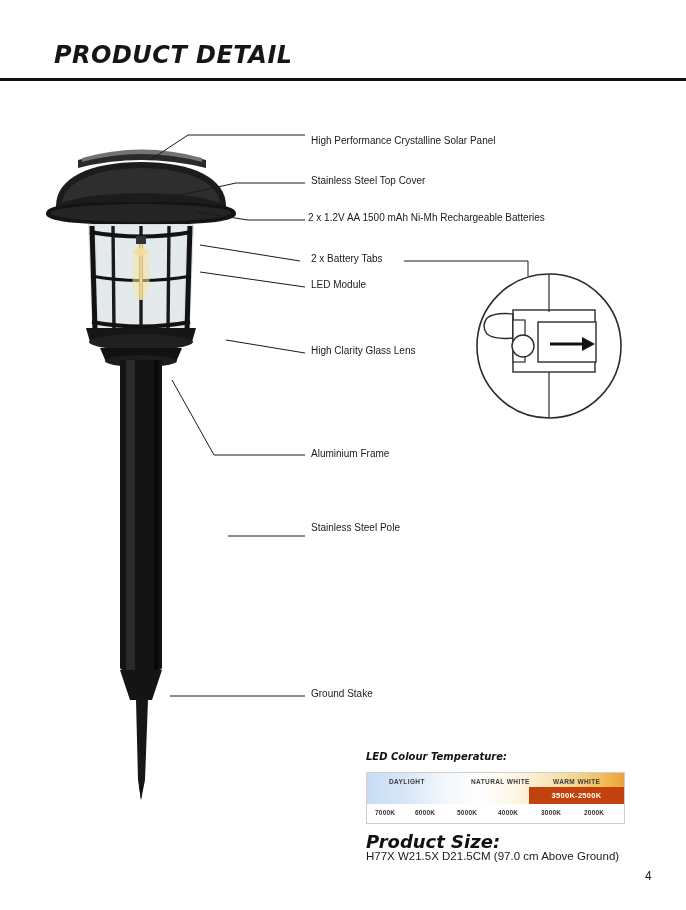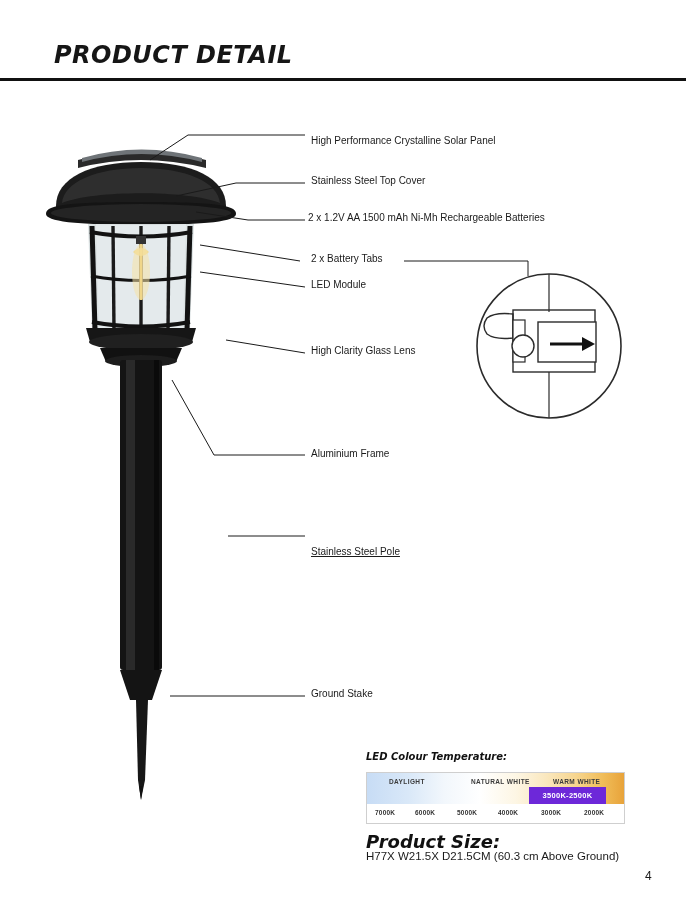--- a/index.html
+++ b/index.html
@@ -274,7 +274,7 @@
   <div class="callout" style="left:311px; top:280px;">LED Module</div>
   <div class="callout" style="left:311px; top:346px;">High Clarity Glass Lens</div>
   <div class="callout" style="left:311px; top:449px;">Aluminium Frame</div>
-  <div class="callout" style="left:311px; top:547px;text-decoration:underline;">Stainless Steel Pole</div>
+  <div class="callout" style="left:311px; top:523px;">Stainless Steel Pole</div>
   <div class="callout" style="left:311px; top:689px;text-align:center;">Ground Stake</div>
 
   <div class="led-title">LED Colour Temperature:</div>

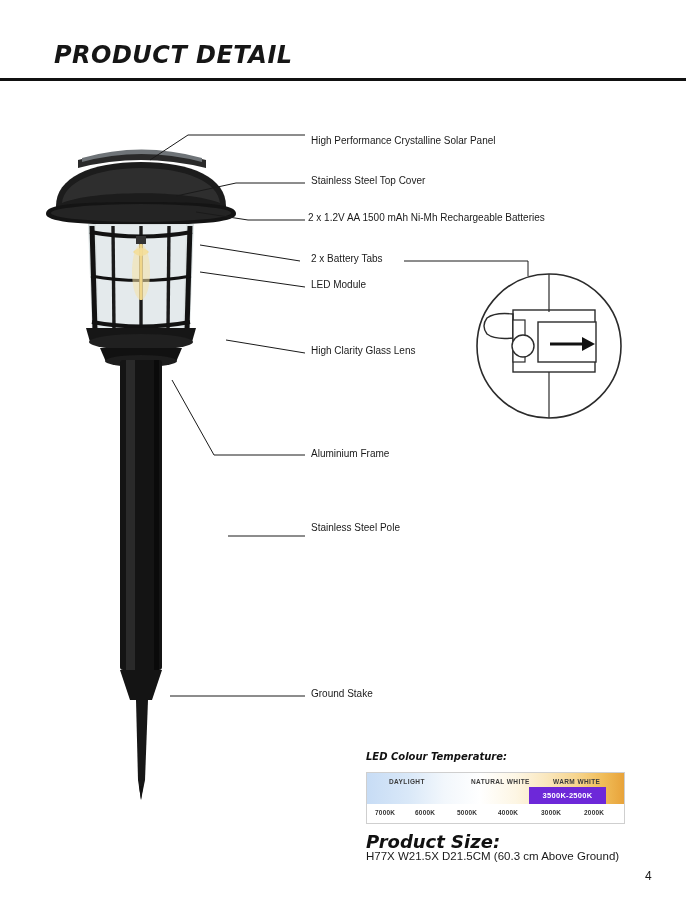--- a/index.html
+++ b/index.html
@@ -121,9 +121,9 @@
     position: absolute;
     left: 162px;
     top: 14px;
-    width: 77px;
+    width: 95px;
     height: 17px;
-    background: #6d28d9;
+    background: #c2410c;
     color: #fff;
     font-size: 7.5px;
     font-weight: bold;

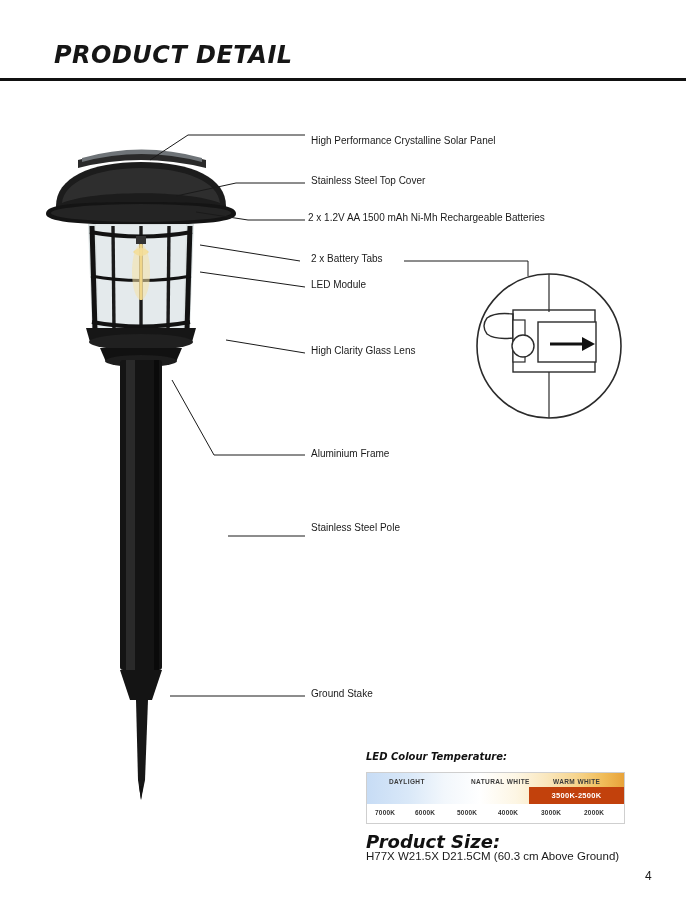--- a/index.html
+++ b/index.html
@@ -301,7 +301,7 @@
   </div>
 
   <div class="size-title">Product Size:</div>
-  <div class="size-value">H77X W21.5X D21.5CM (60.3 cm Above Ground)</div>
+  <div class="size-value">H77X W21.5X D21.5CM (97.0 cm Above Ground)</div>
 
   <div class="page-number">4</div>
 

